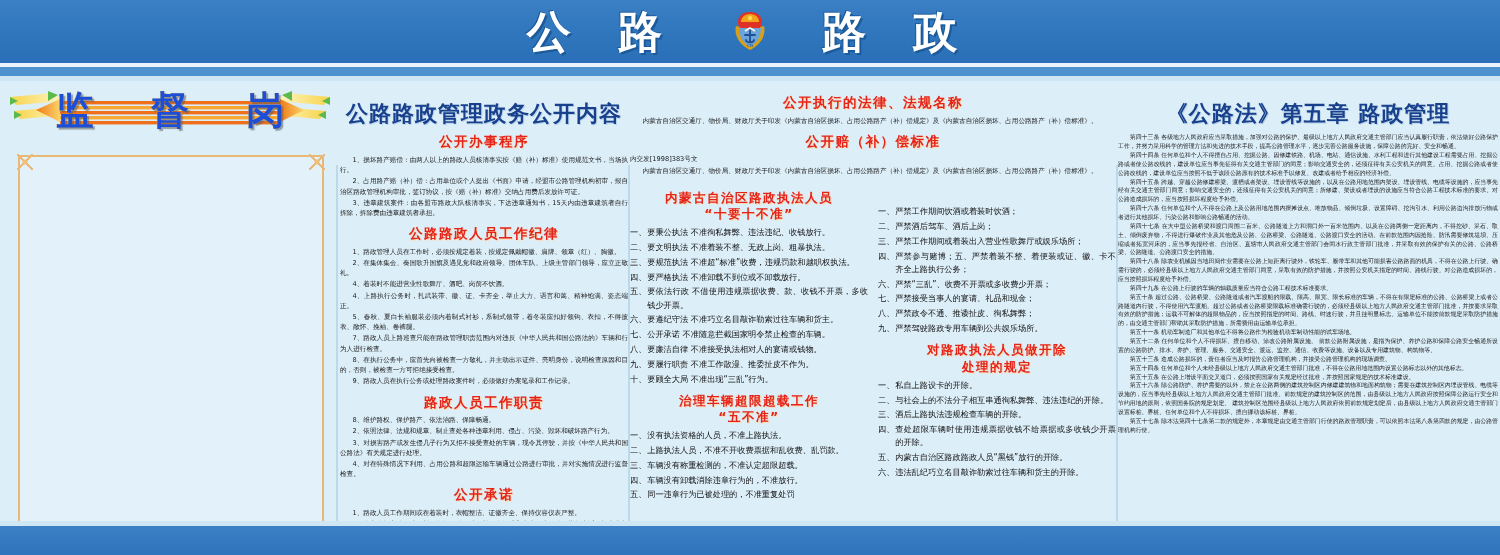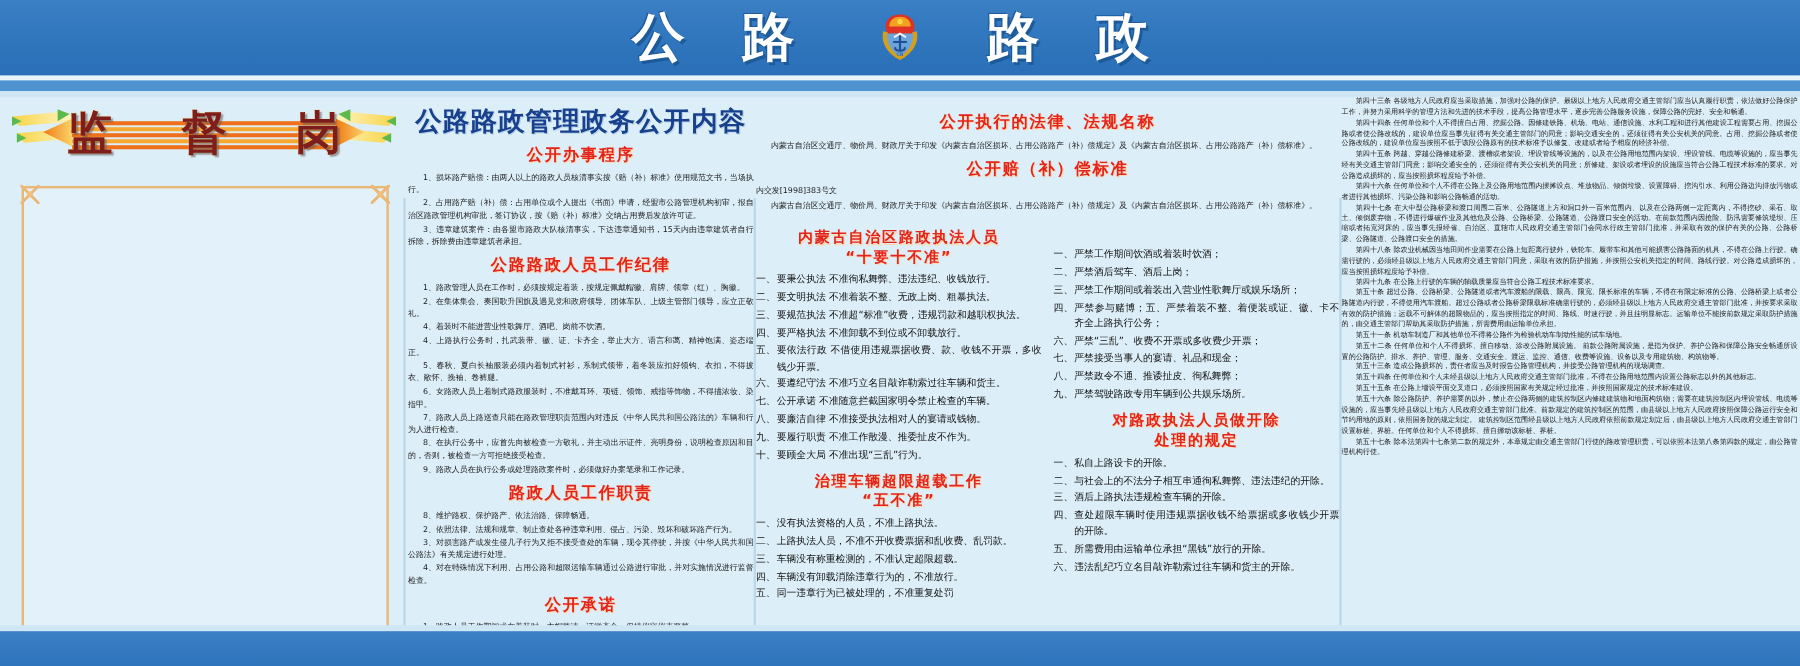--- a/index.html
+++ b/index.html
@@ -42,7 +42,7 @@
     position:absolute;left:0;top:6px;width:332px;text-align:center;
     font-family:"DejaVu Sans",sans-serif;font-size:38px;font-weight:bold;
     letter-spacing:22px;text-indent:22px;
-    color:#7f1d1d;
+    color:#1d4ed8;
     text-shadow:2px 2px 1px rgba(90,90,90,.55), 0 0 1px #ffd24a;
     line-height:1;
   }

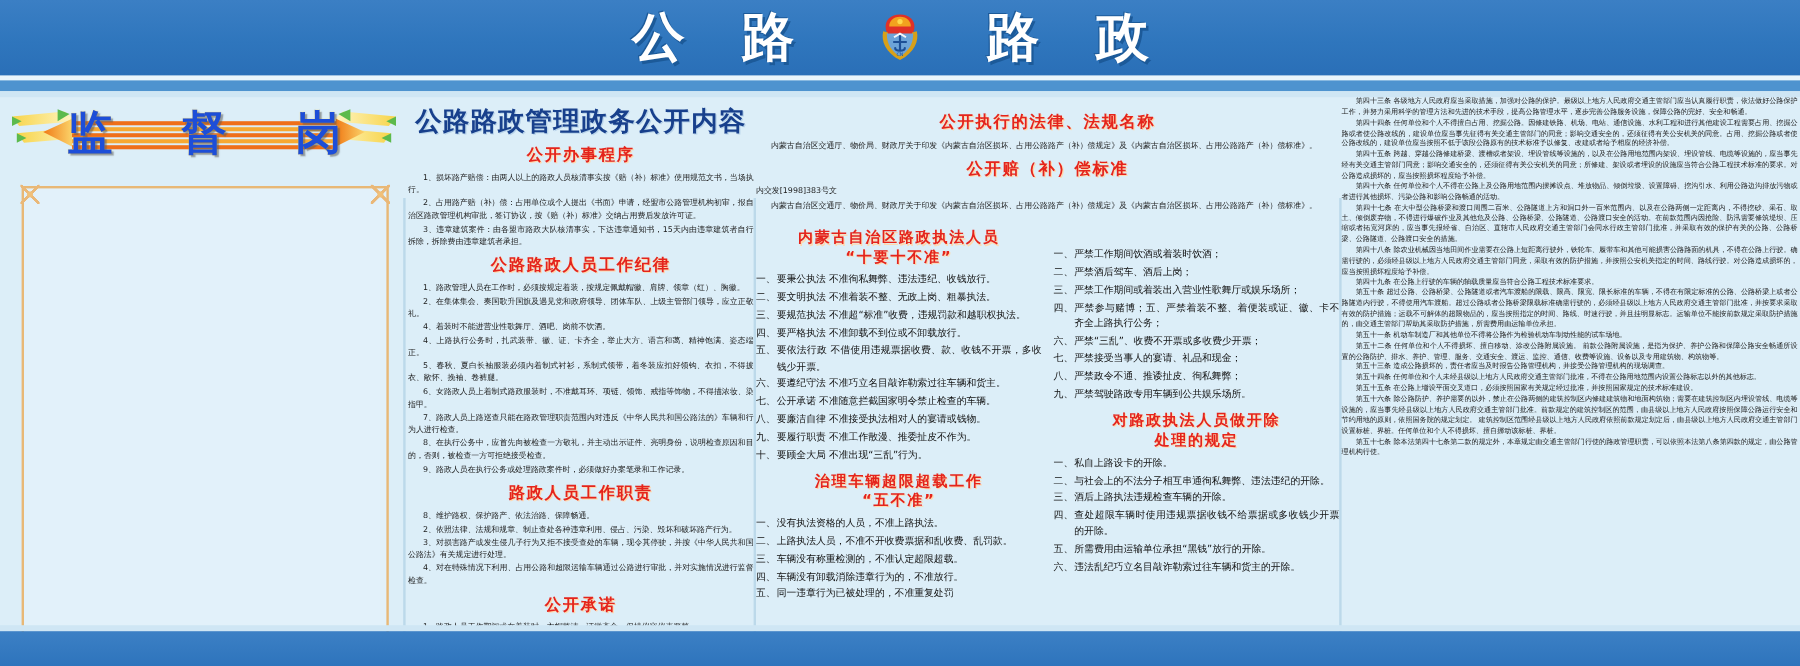--- a/index.html
+++ b/index.html
@@ -67,7 +67,7 @@
     color:#18408c;font-size:20px;line-height:1.15;
     letter-spacing:1px;
     text-shadow:1px 1px 0 #b9d4ea;
-    margin:8px 0 7px 0;
+    margin:20px 0 7px 0;
   }
   .ttl-big{font-size:22px;}
   .sect{

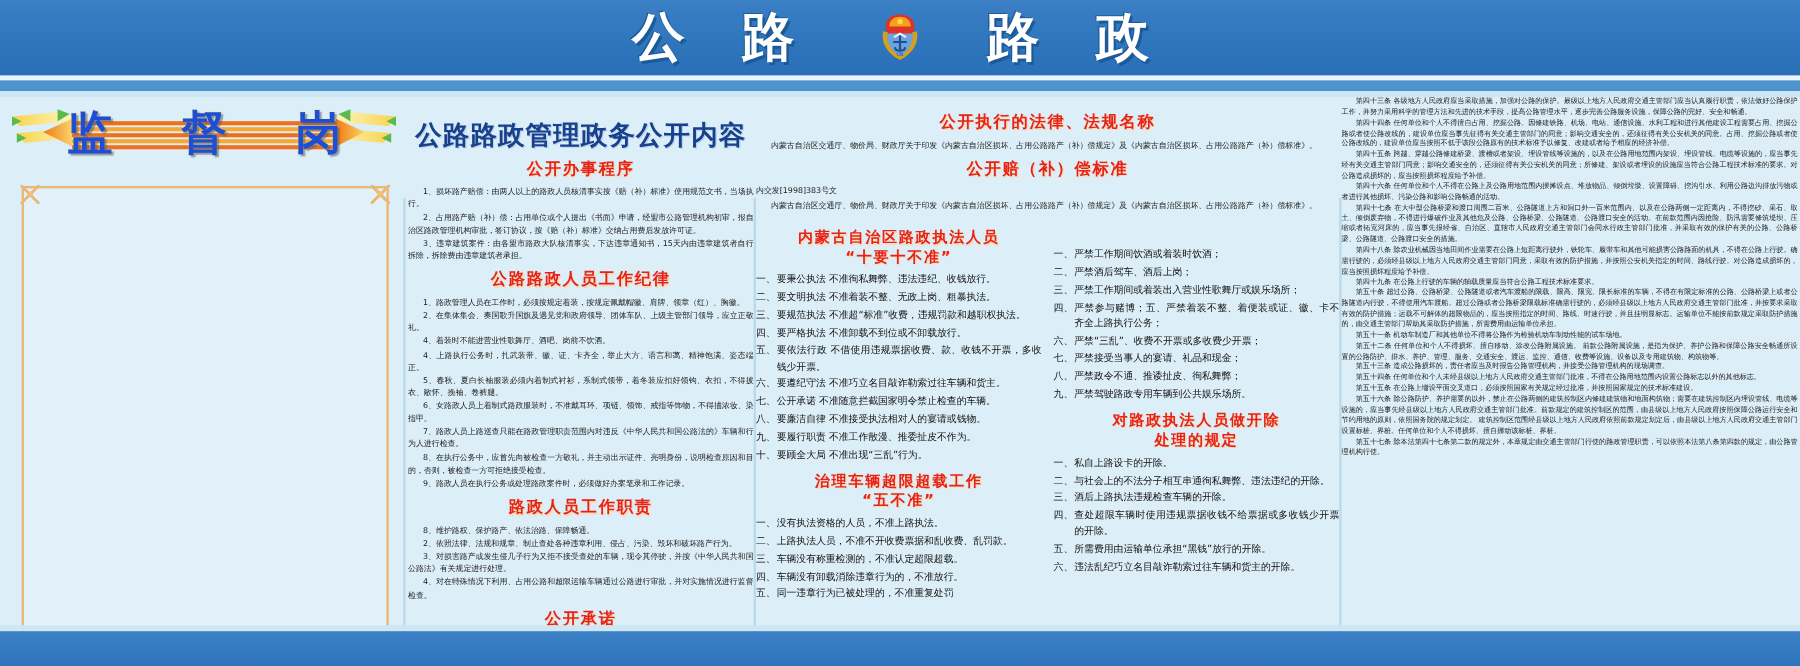--- a/index.html
+++ b/index.html
@@ -401,6 +401,7 @@
     <div class="vsep" style="left:1116px;"></div>
 
     <div class="col c4">
+      <div class="ttl-blk ttl-big">《公路法》第五章 路政管理</div>
       <div class="body body-xs">
         <p>第四十三条 各级地方人民政府应当采取措施，加强对公路的保护。最级以上地方人民政府交通主管部门应当认真履行职责，依法做好公路保护工作，并努力采用科学的管理方法和先进的技术手段，提高公路管理水平，逐步完善公路服务设施，保障公路的完好、安全和畅通。</p>
         <p>第四十四条 任何单位和个人不得擅自占用、挖掘公路。因修建铁路、机场、电站、通信设施、水利工程和进行其他建设工程需要占用、挖掘公路或者使公路改线的，建设单位应当事先征得有关交通主管部门的同意；影响交通安全的，还须征得有关公安机关的同意。占用、挖掘公路或者使公路改线的，建设单位应当按照不低于该段公路原有的技术标准予以修复、改建或者给予相应的经济补偿。</p>

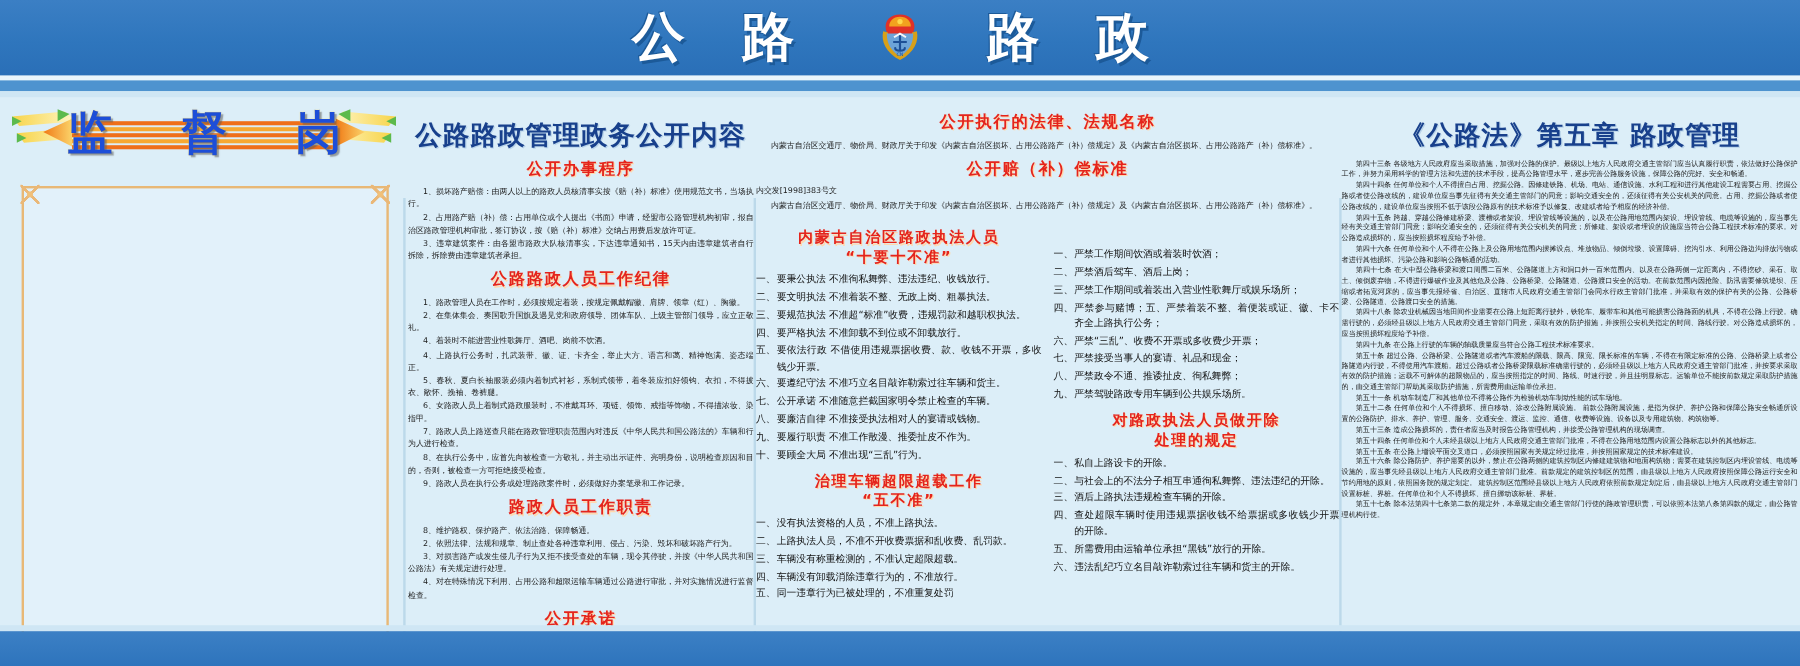--- a/index.html
+++ b/index.html
@@ -200,7 +200,6 @@
           <p>4、着装时不能进营业性歌舞厅、酒吧、岗前不饮酒。</p>
           <p>4、上路执行公务时，扎武装带、徽、证、卡齐全，举止大方、语言和蔼、精神饱满、姿态端正。</p>
           <p>5、春秋、夏白长袖服装必须内着制式衬衫，系制式领带，着冬装应扣好领钩、衣扣，不得披衣、敞怀、挽袖、卷裤腿。</p>
-          <p>6、女路政人员上着制式路政服装时，不准戴耳环、项链、领饰、戒指等饰物，不得描浓妆、染指甲。</p>
           <p>7、路政人员上路巡查只能在路政管理职责范围内对违反《中华人民共和国公路法的》车辆和行为人进行检查。</p>
           <p>8、在执行公务中，应首先向被检查一方敬礼，并主动出示证件、亮明身份，说明检查原因和目的，否则，被检查一方可拒绝接受检查。</p>
           <p>9、路政人员在执行公务或处理路政案件时，必须做好办案笔录和工作记录。</p>

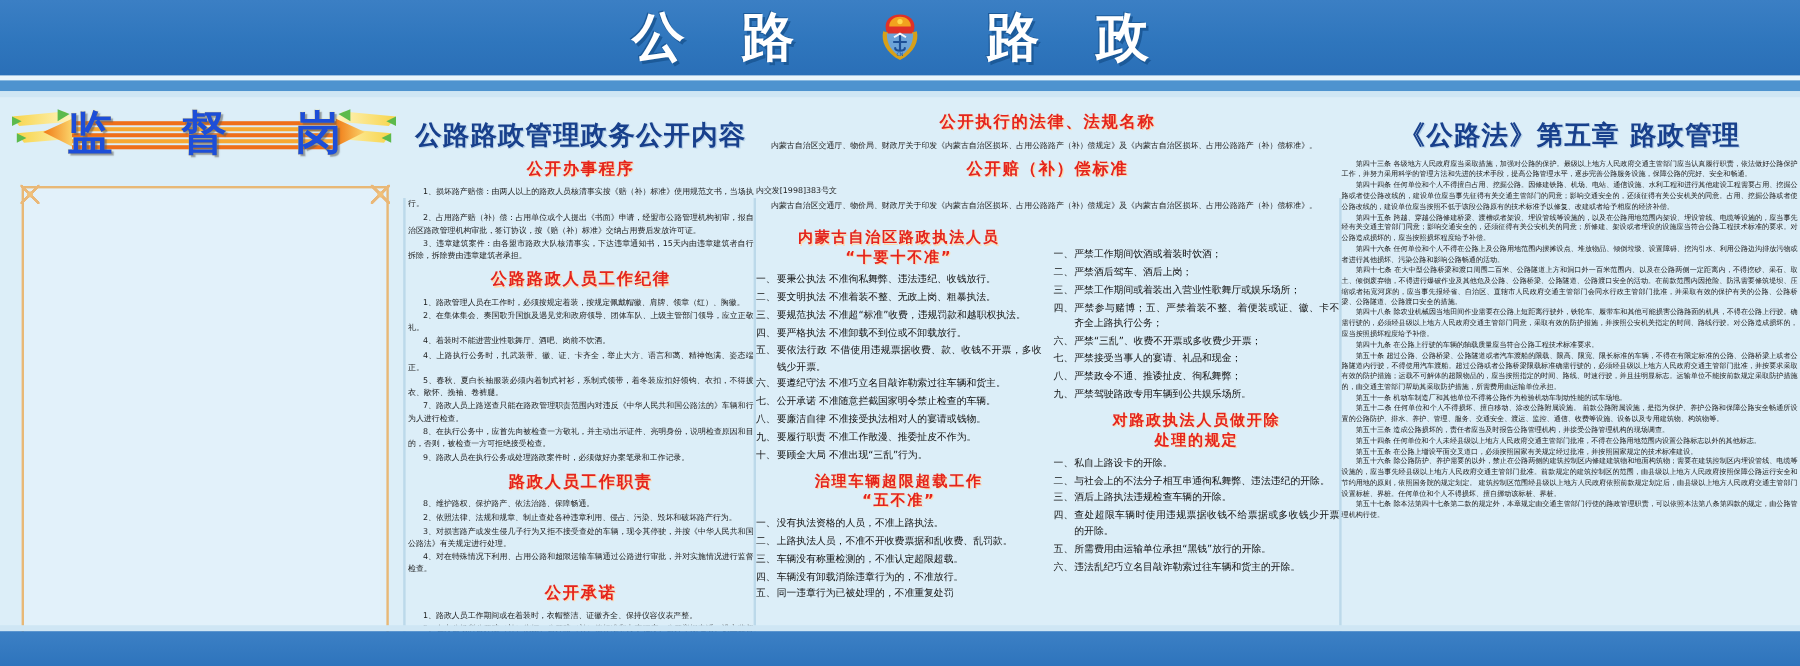--- a/index.html
+++ b/index.html
@@ -386,7 +386,7 @@
               </div>
             <div class="it">
                 <span class="n">五、</span>
-                <span class="t">所需费用由运输单位承担“黑钱”放行的开除。</span>
+                <span class="t">内蒙古自治区路政路政人员“黑钱”放行的开除。</span>
               </div>
             <div class="it">
                 <span class="n">六、</span>

